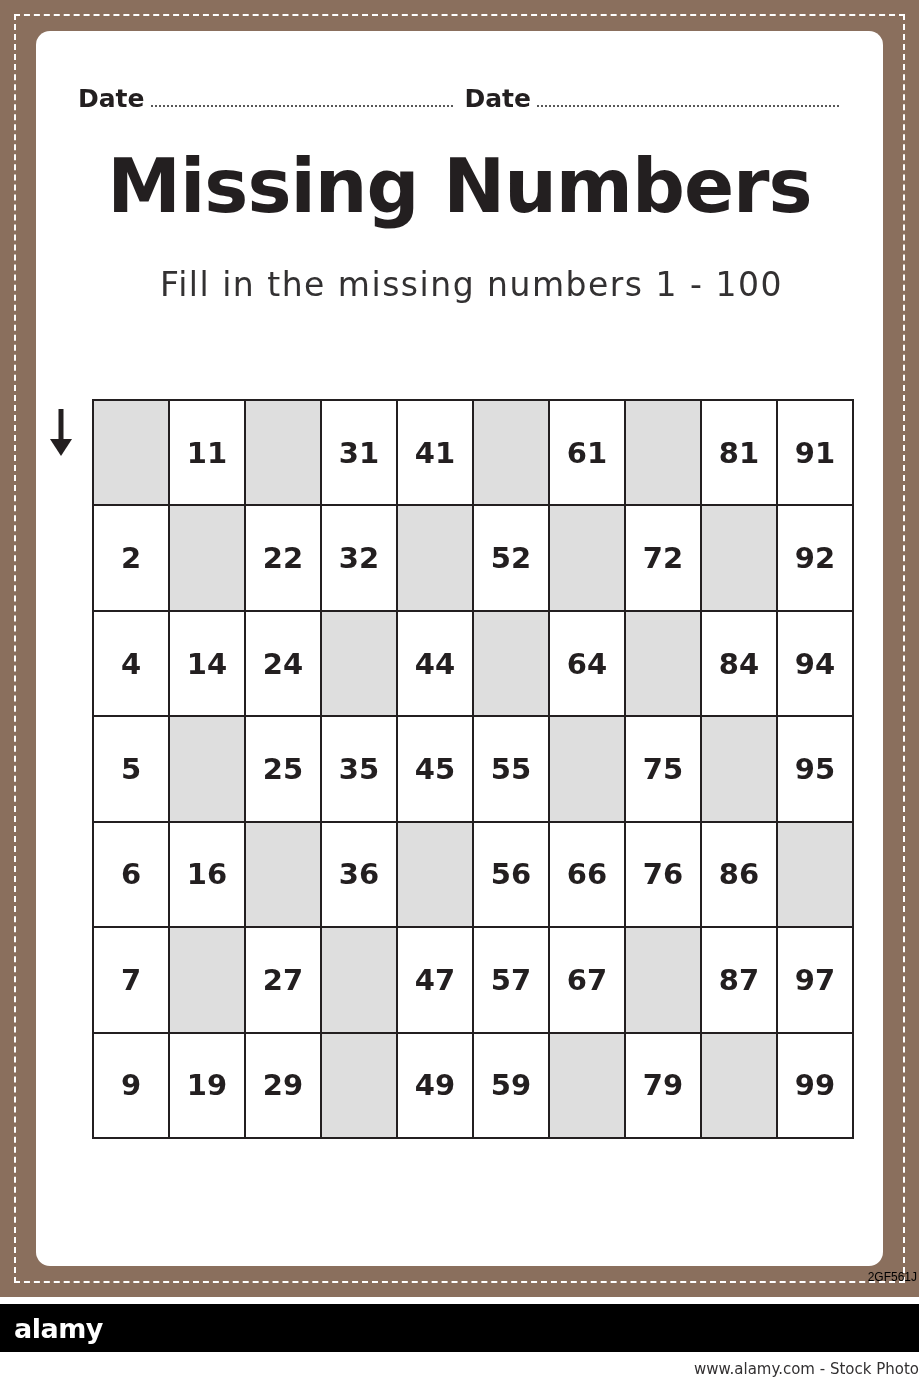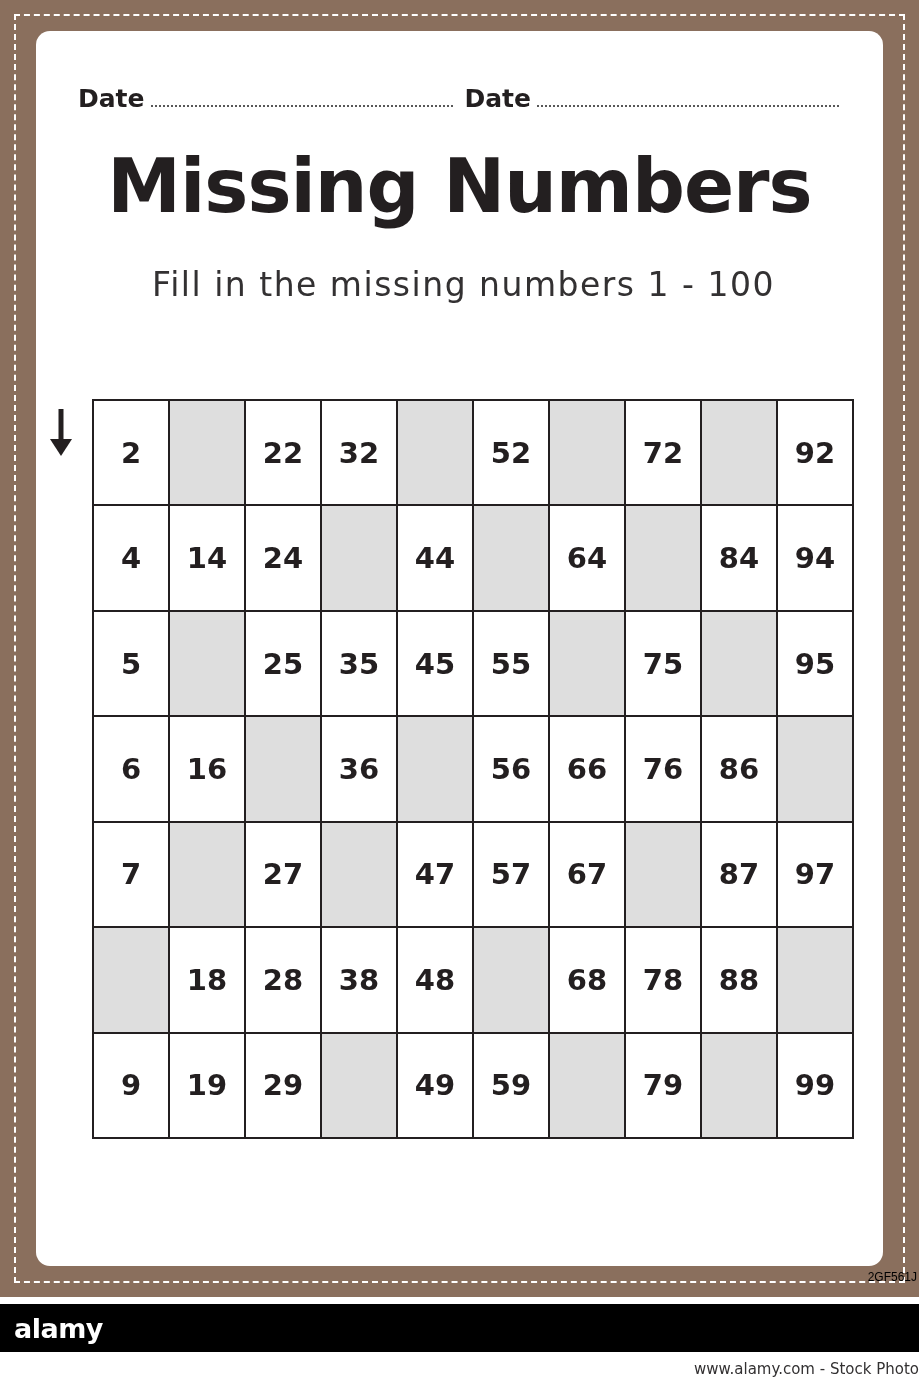--- a/index.html
+++ b/index.html
@@ -88,7 +88,7 @@
   }
   #subtitle {
     position: absolute;
-    left: 4px;
+    left: 12px;
     top: 237px;
     width: 847px;
     text-align: center;

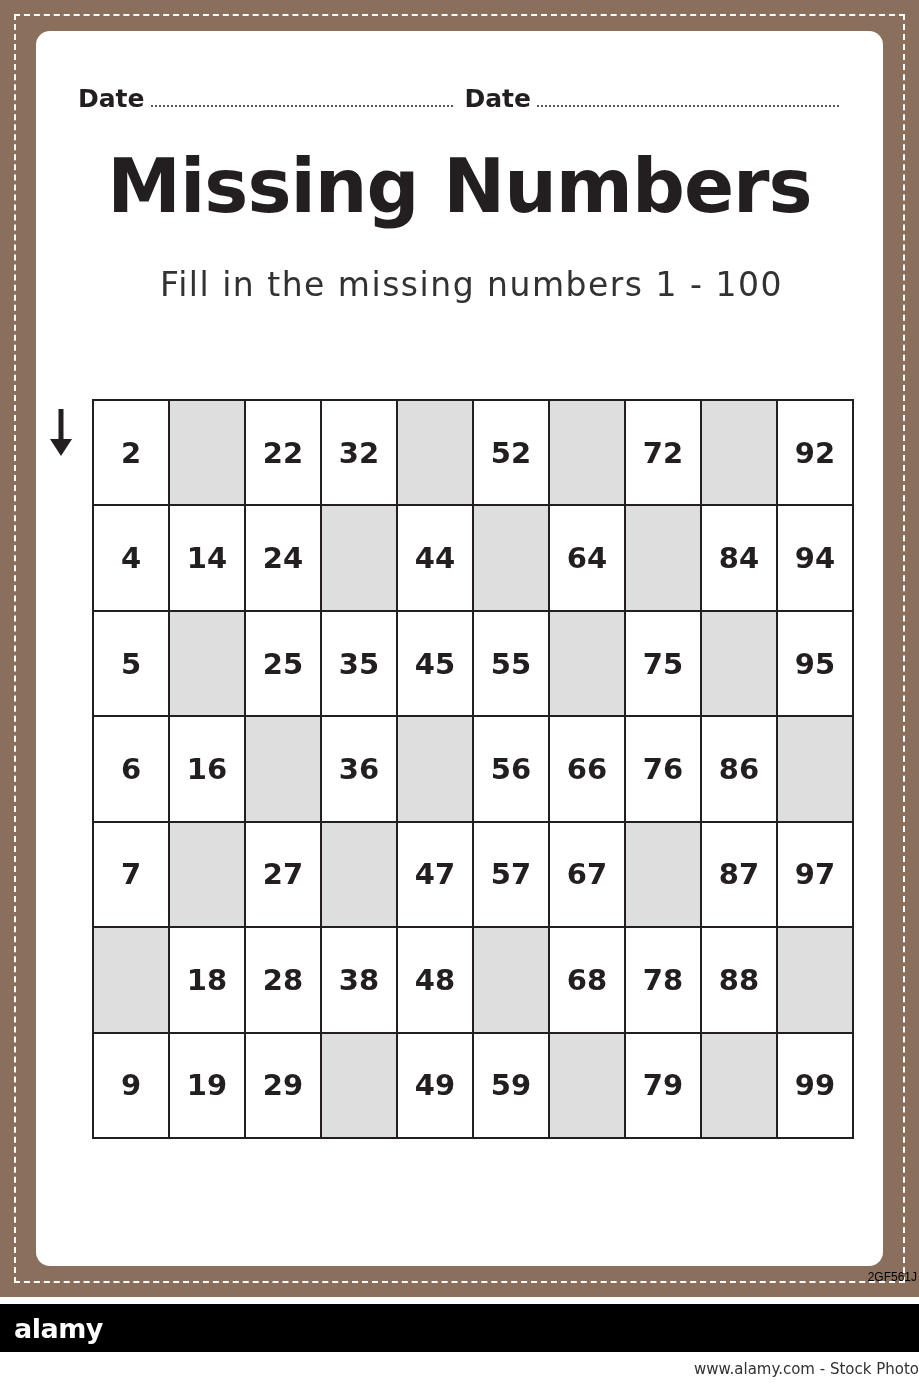--- a/index.html
+++ b/index.html
@@ -214,6 +214,18 @@
       <table class="hundred">
         <tbody id="grid-body">
             <tr>
+              <td class="blank"></td>
+              <td>11</td>
+              <td class="blank"></td>
+              <td>31</td>
+              <td>41</td>
+              <td class="blank"></td>
+              <td>61</td>
+              <td class="blank"></td>
+              <td>81</td>
+              <td>91</td>
+            </tr>
+            <tr>
               <td>2</td>
               <td class="blank"></td>
               <td>22</td>

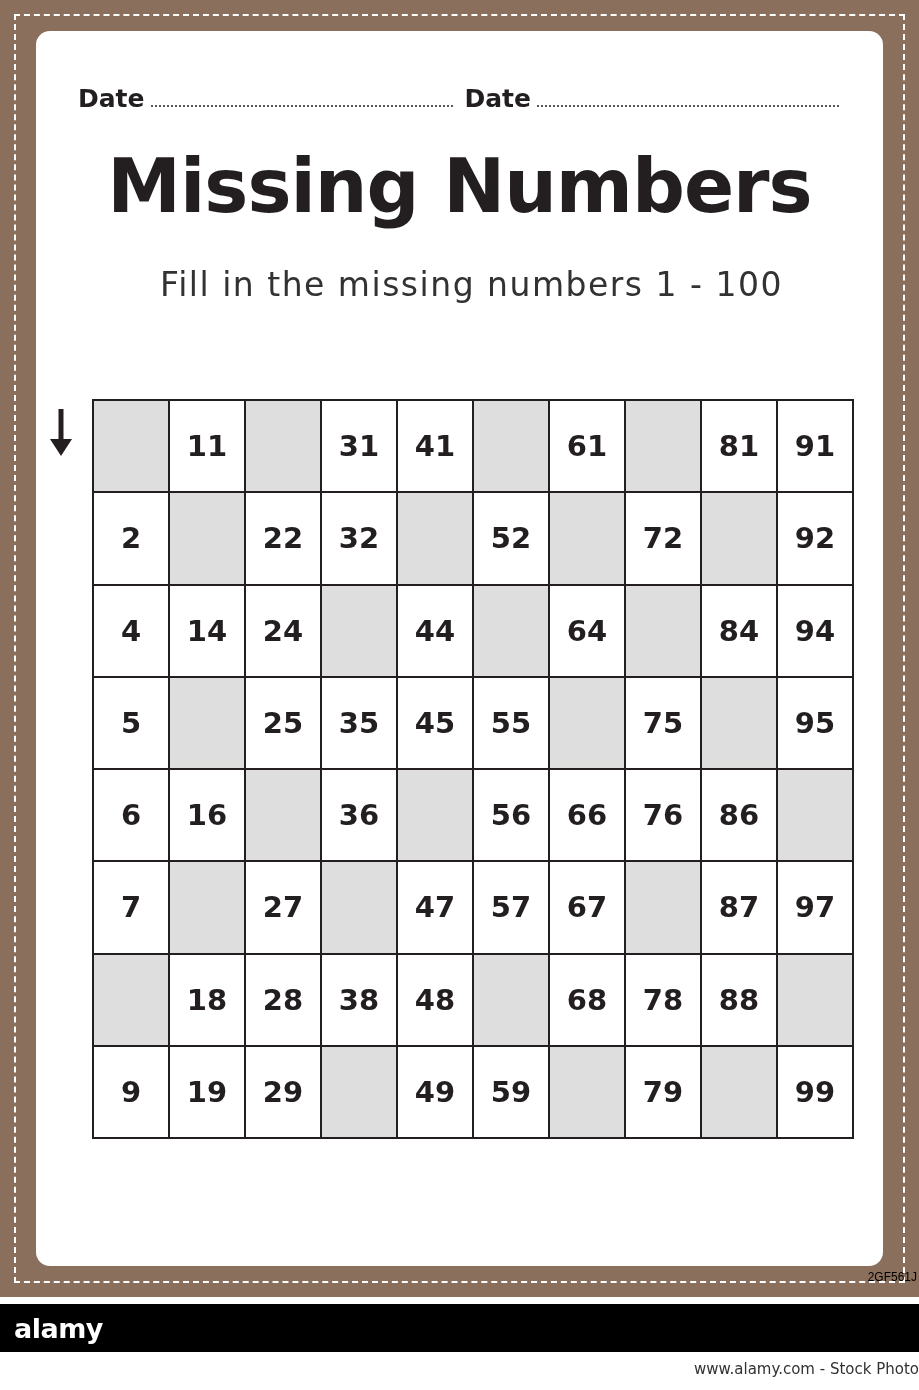--- a/index.html
+++ b/index.html
@@ -286,18 +286,6 @@
               <td>97</td>
             </tr>
             <tr>
-              <td class="blank"></td>
-              <td>18</td>
-              <td>28</td>
-              <td>38</td>
-              <td>48</td>
-              <td class="blank"></td>
-              <td>68</td>
-              <td>78</td>
-              <td>88</td>
-              <td class="blank"></td>
-            </tr>
-            <tr>
               <td>9</td>
               <td>19</td>
               <td>29</td>

